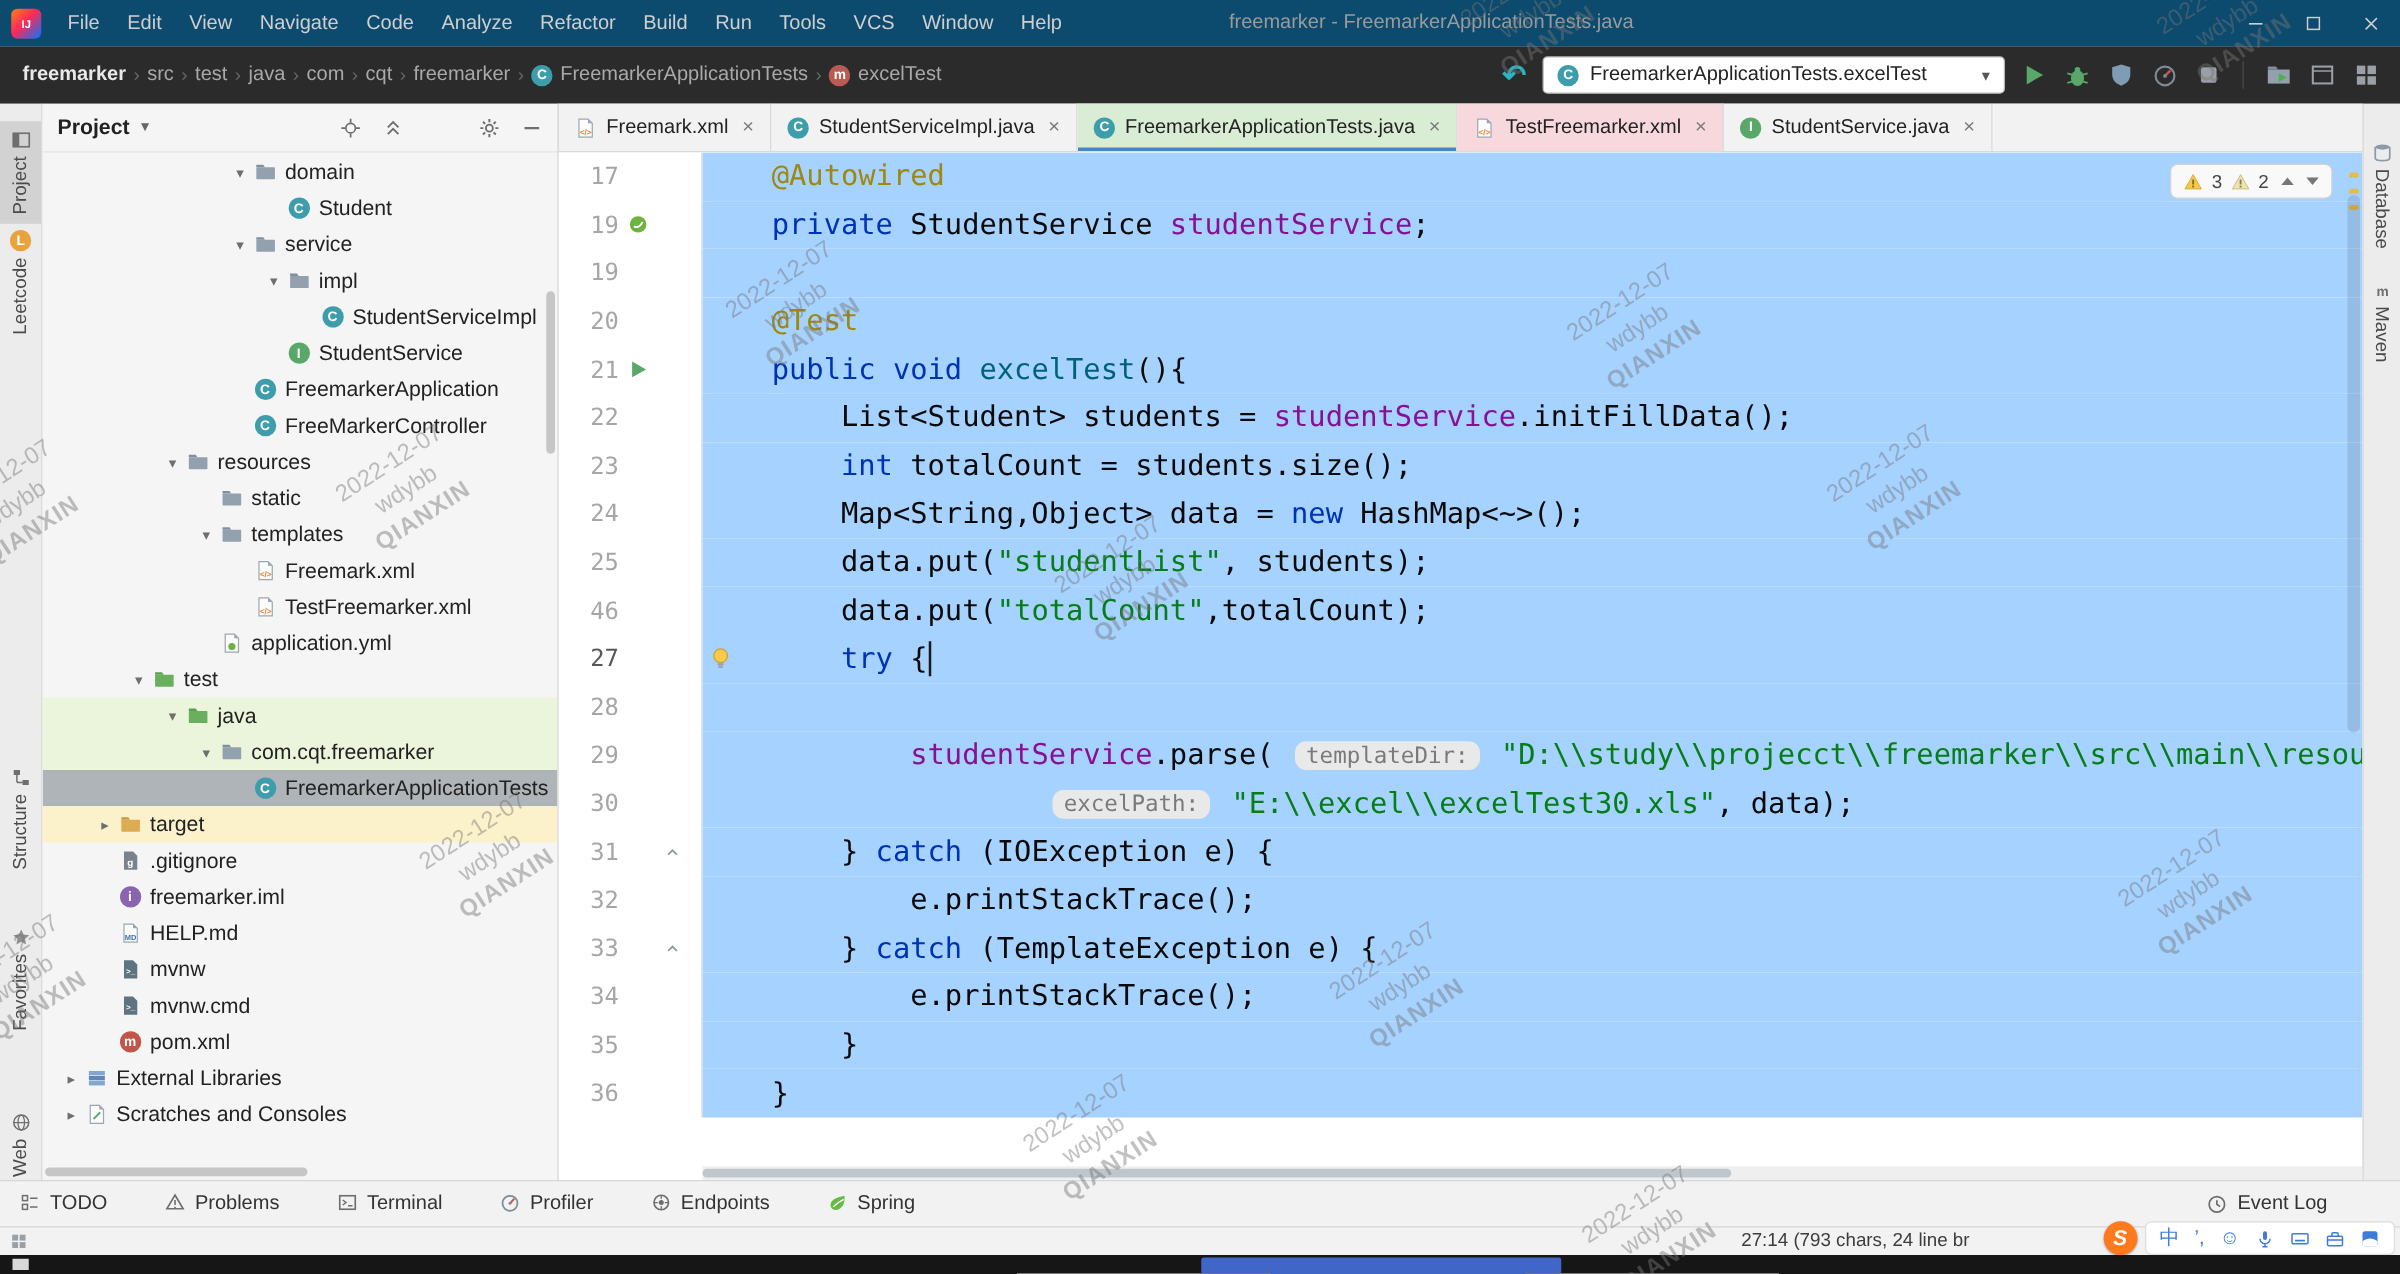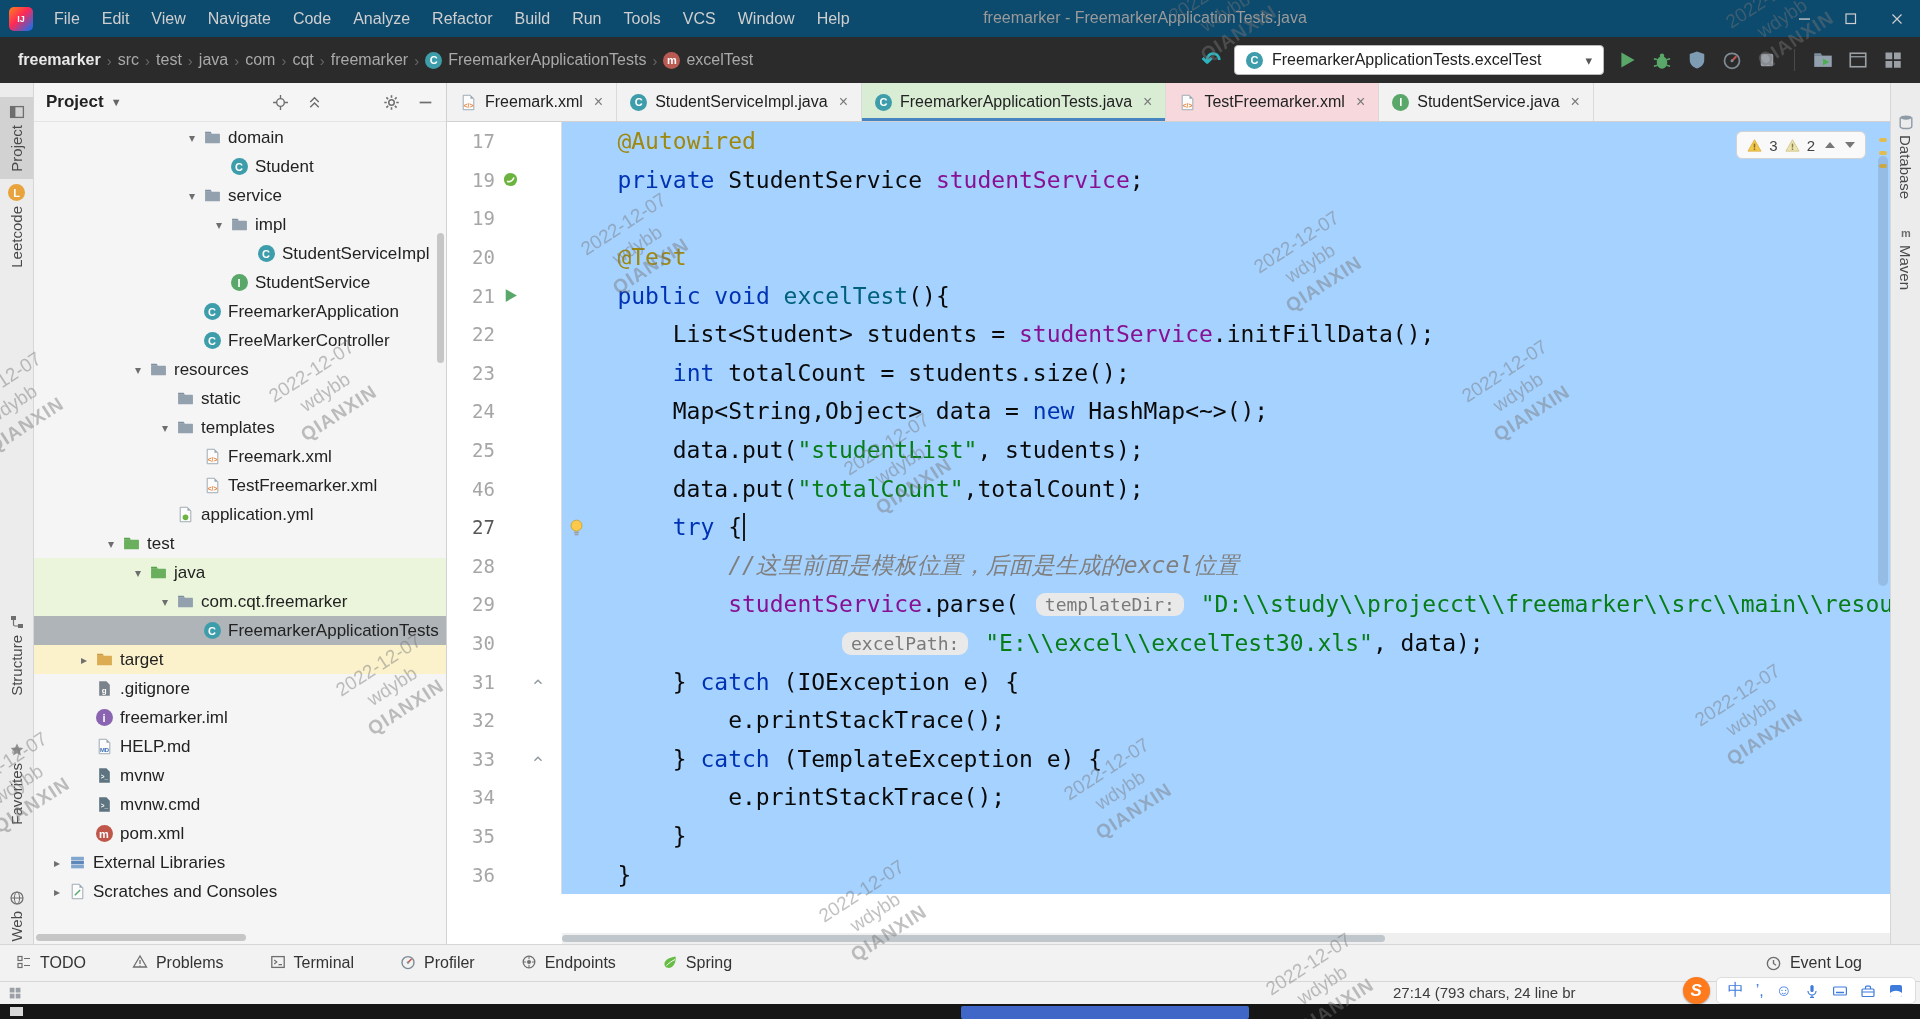--- a/index.html
+++ b/index.html
@@ -800,7 +800,7 @@
                 <span class="gic"></span>
                 <span class="foldc"></span>
               </div>
-              <div class="code"><span class="s-pl">            </span><span class="s-cmt">//这里前面是模板位置，后面是生成的excel位置</span></div>
+              <div class="code"><span class="s-pl">            </span></div>
             </div>
             <div class="cl">
               <div class="gut">

